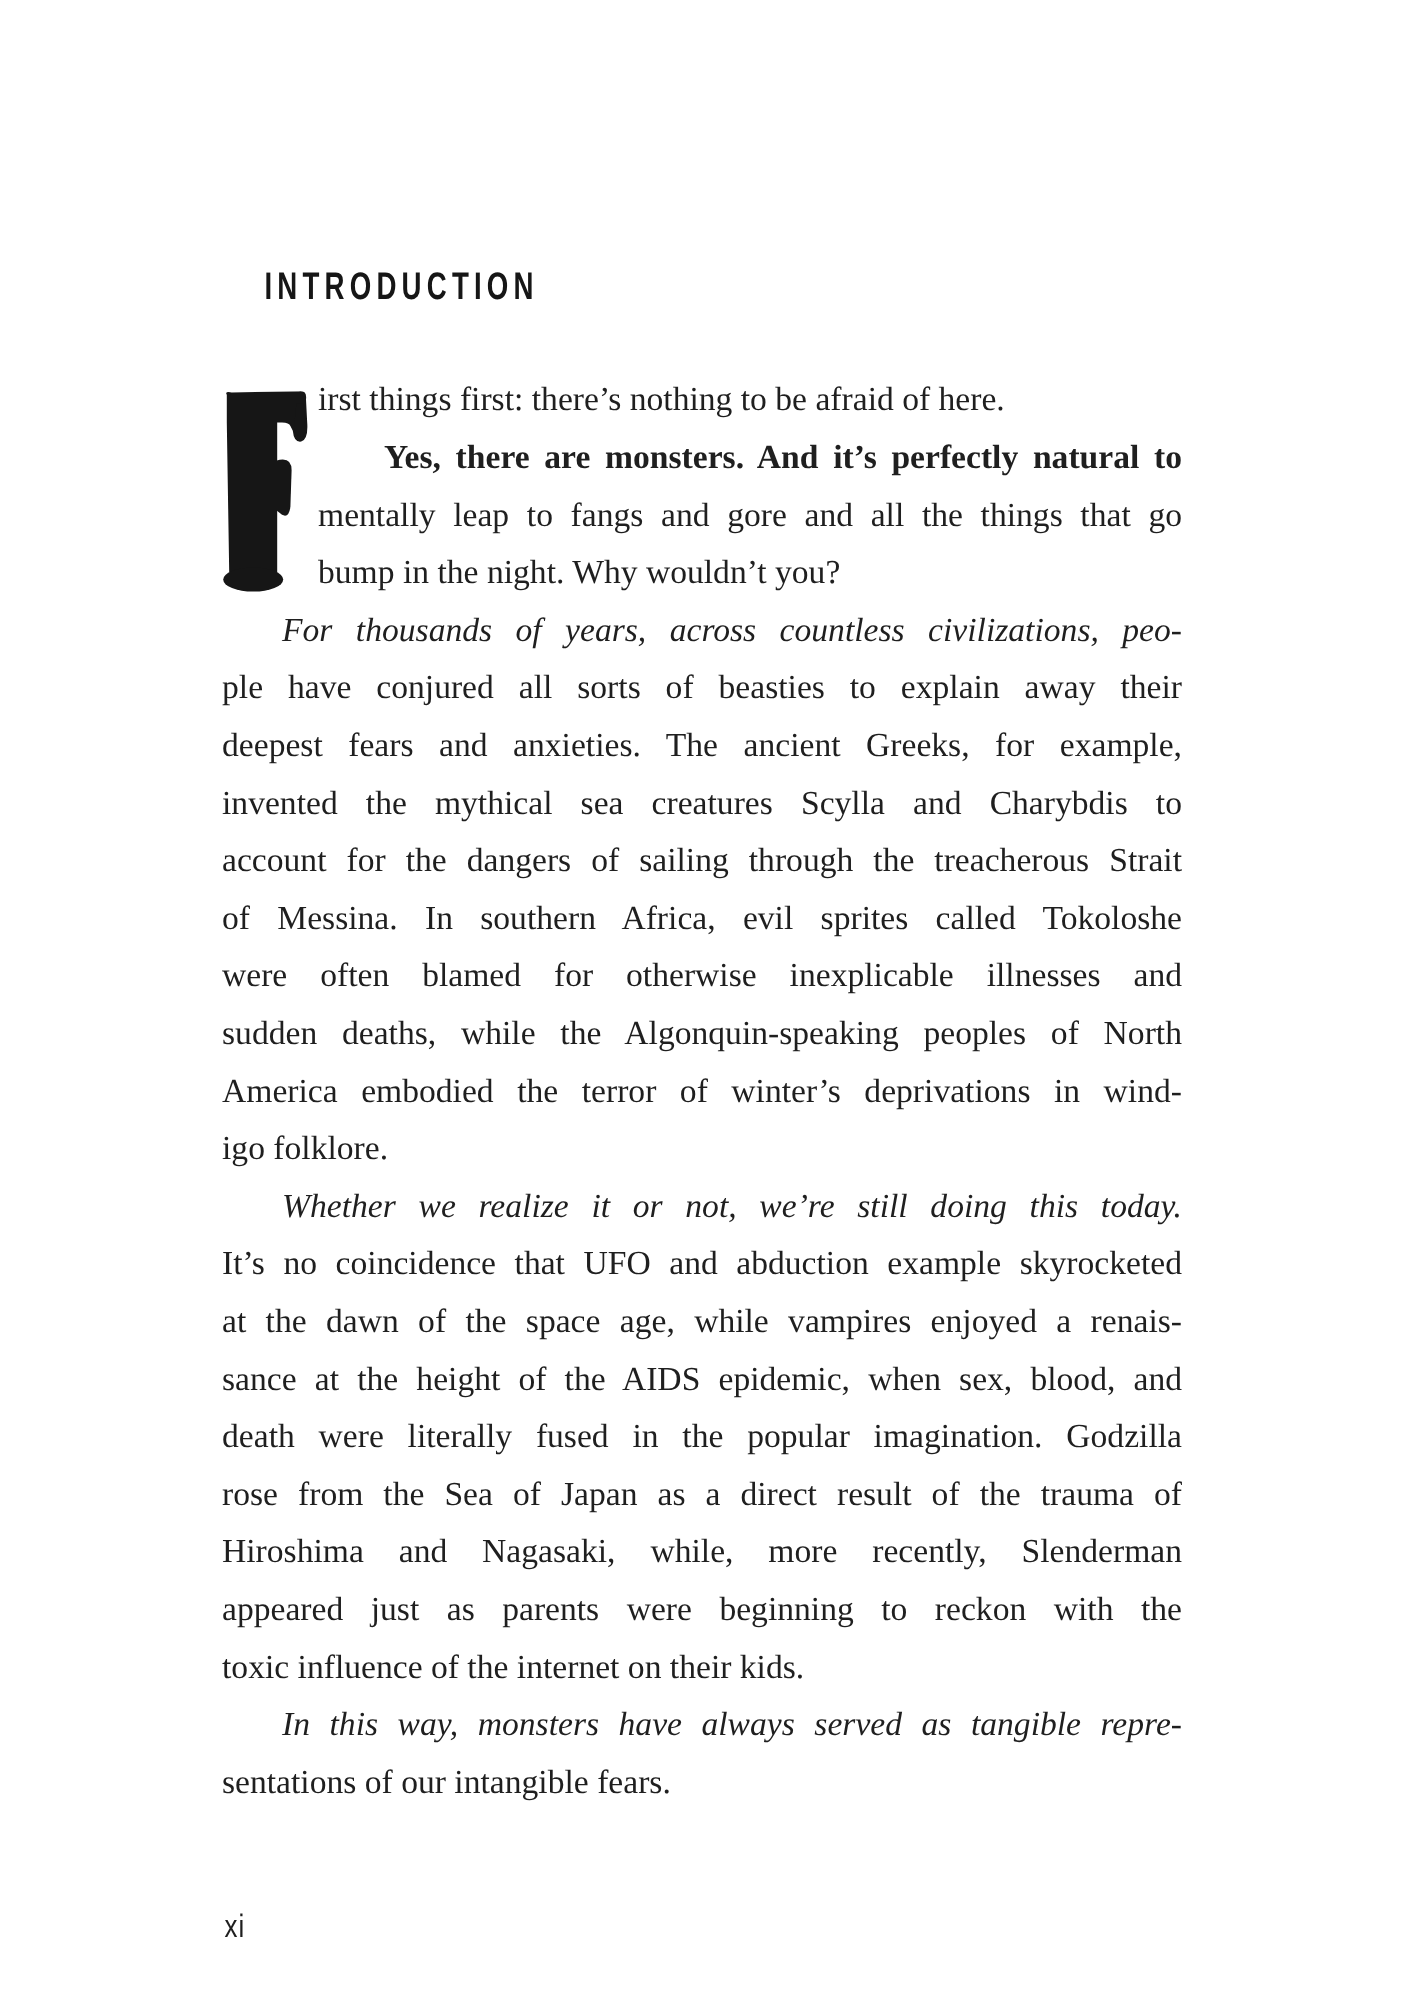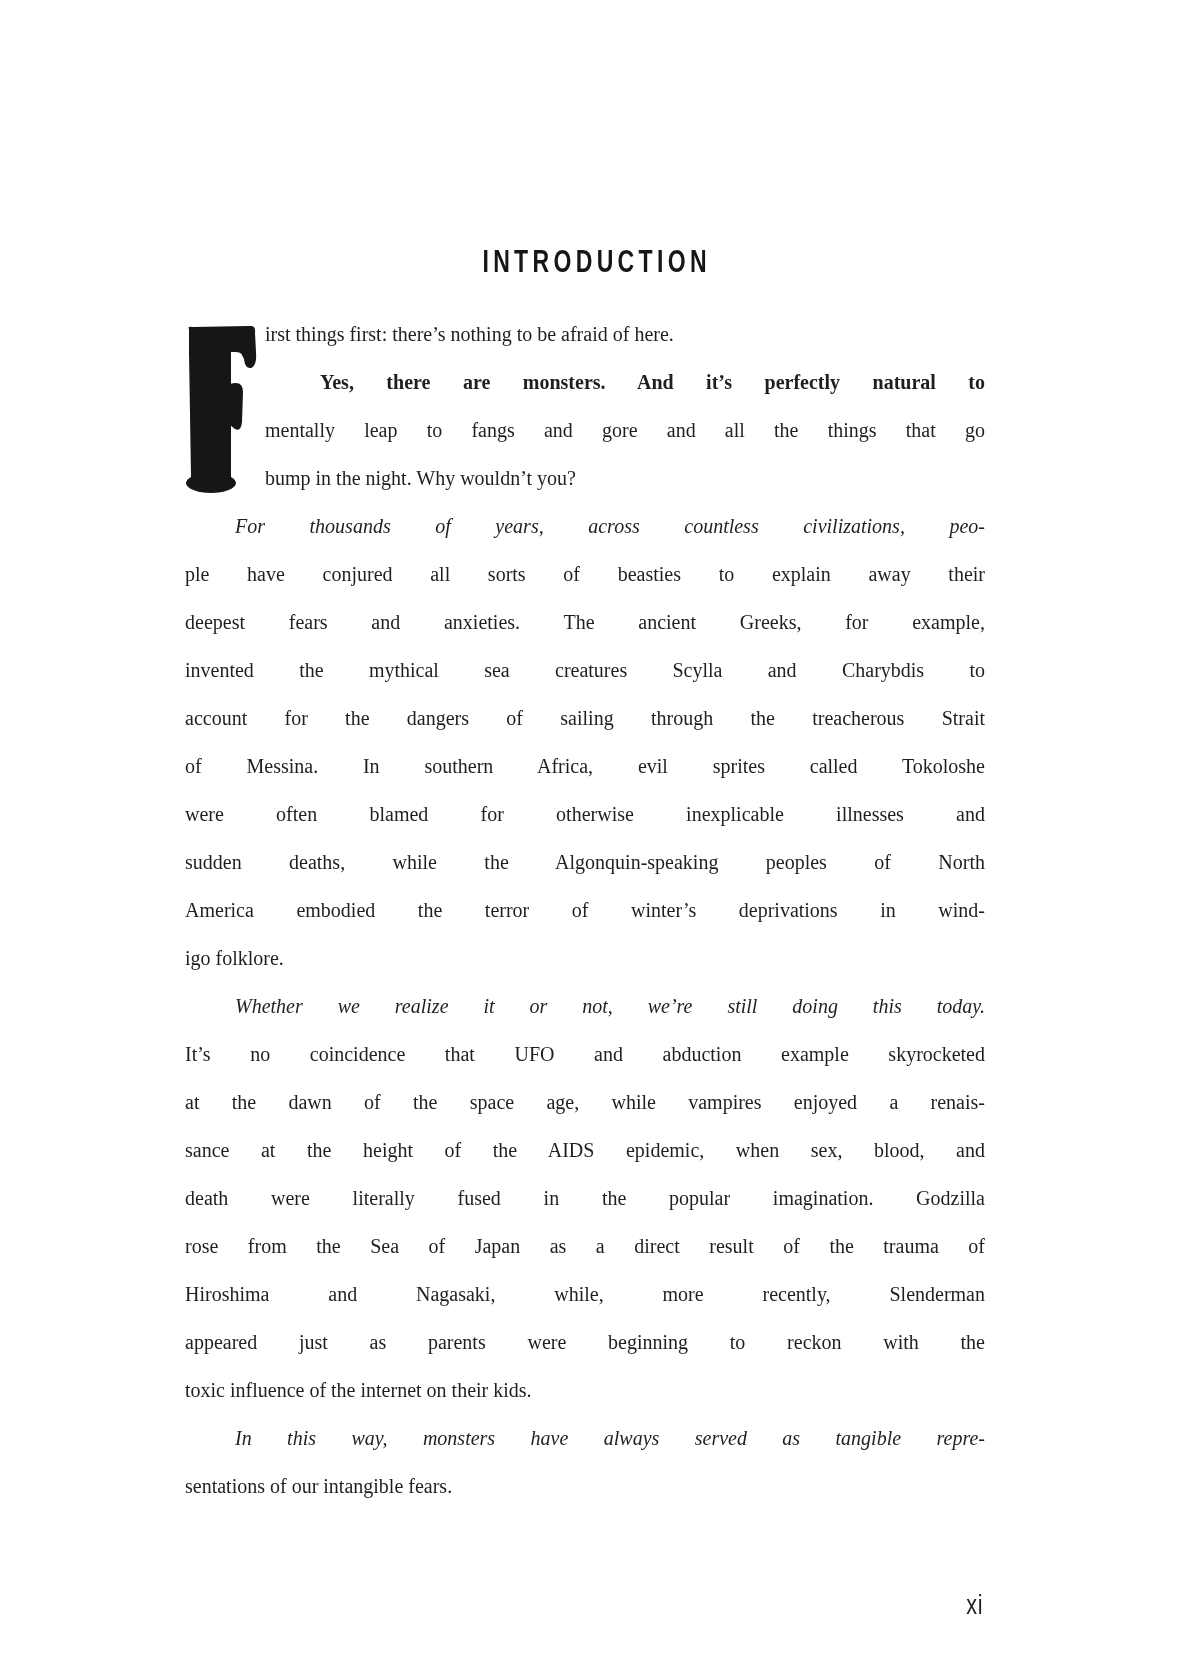--- a/index.html
+++ b/index.html
@@ -13,9 +13,8 @@
   }
   .title-wrap{
     position:absolute;
-    left:197px; top:220px; width:800px;
-    text-align:center;
-    margin-top:23px;
+    left:176px; top:220px; width:800px;
+    text-align:left;
   }
   .chapter-title{
     display:inline-block;

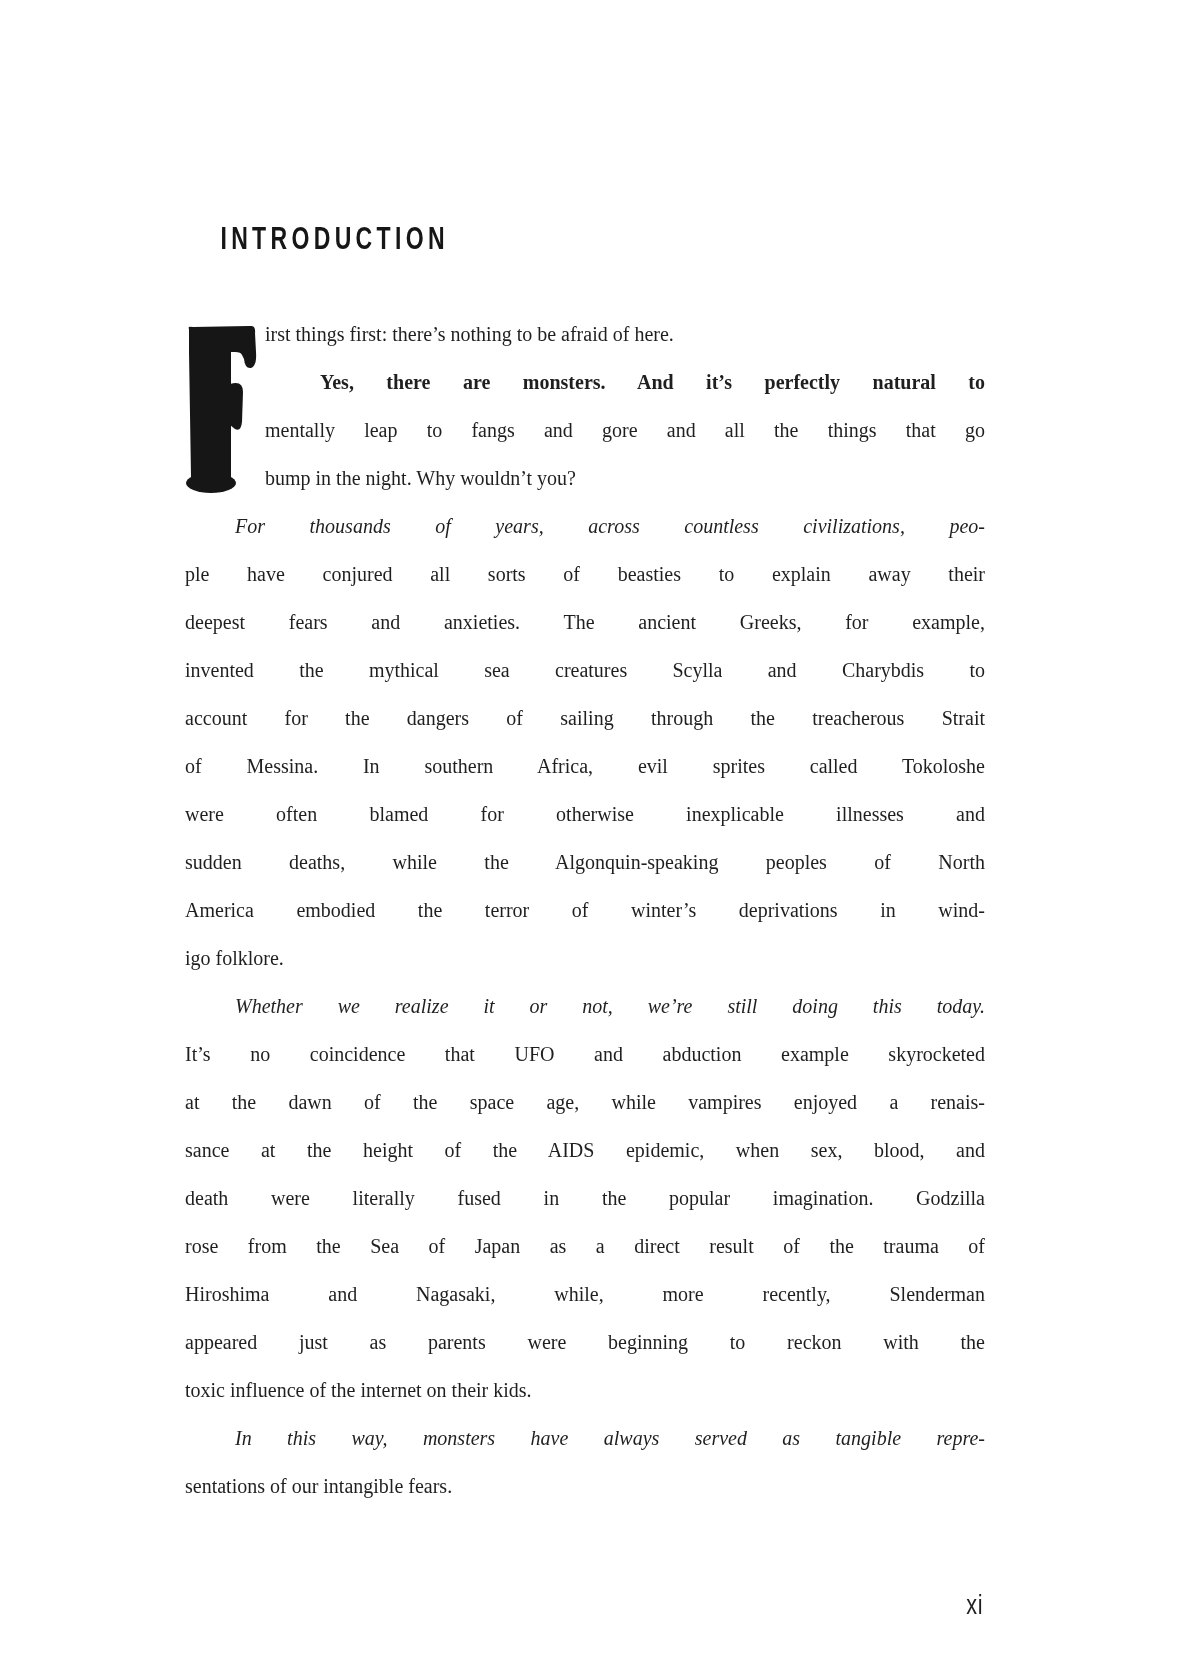--- a/index.html
+++ b/index.html
@@ -33,7 +33,7 @@
   .line{
     height:48px;
     line-height:48px;
-    font-size:20px;
+    font-size:28px;
     text-align:justify;
     text-align-last:justify;
   }

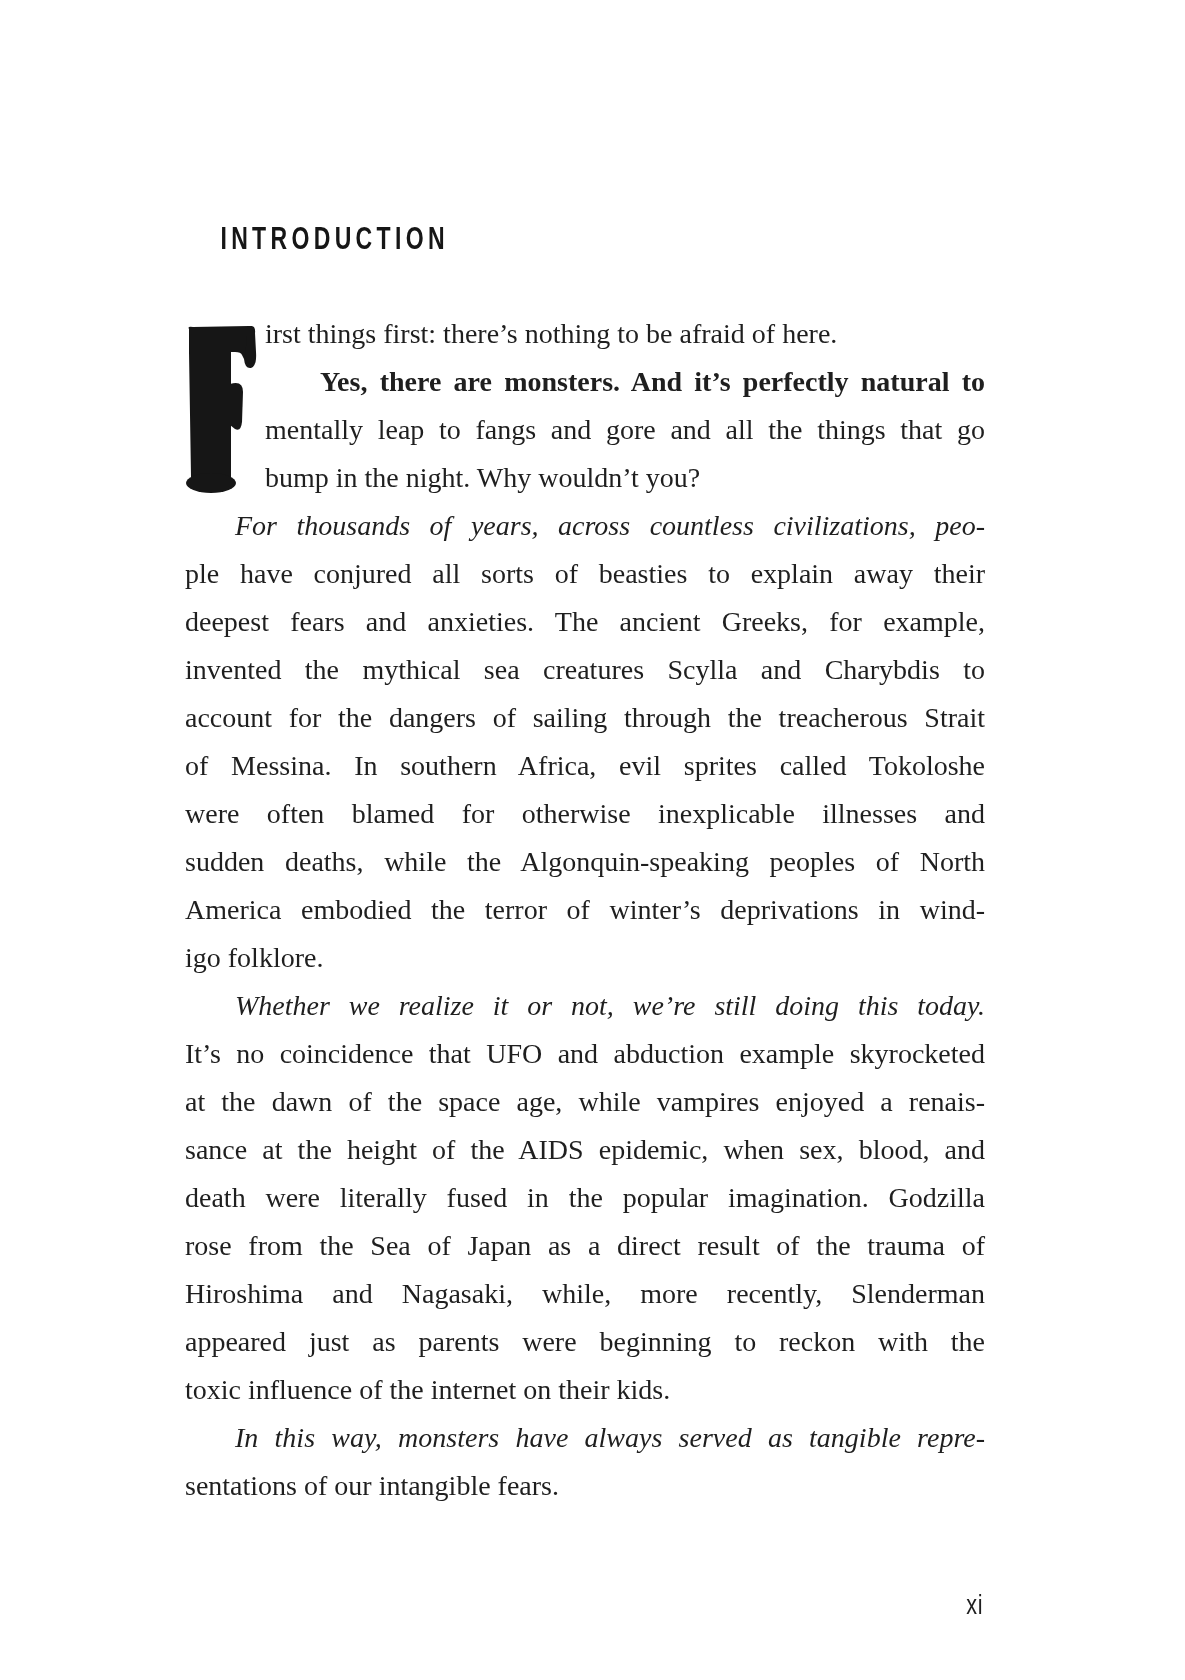--- a/index.html
+++ b/index.html
@@ -49,7 +49,7 @@
   .pagenum-wrap{
     position:absolute;
     left:185px; top:1590px; width:800px;
-    text-align:right;
+    text-align:left;
   }
   .page-number{
     display:inline-block;

